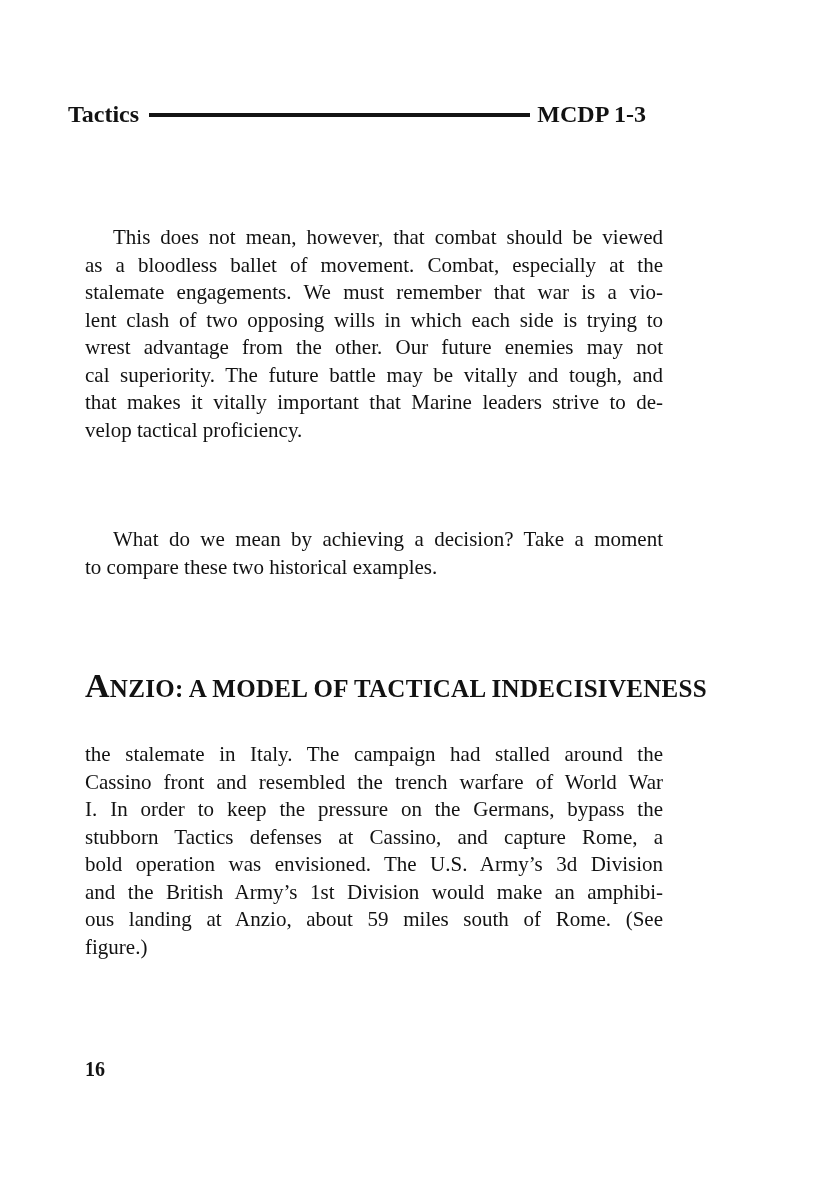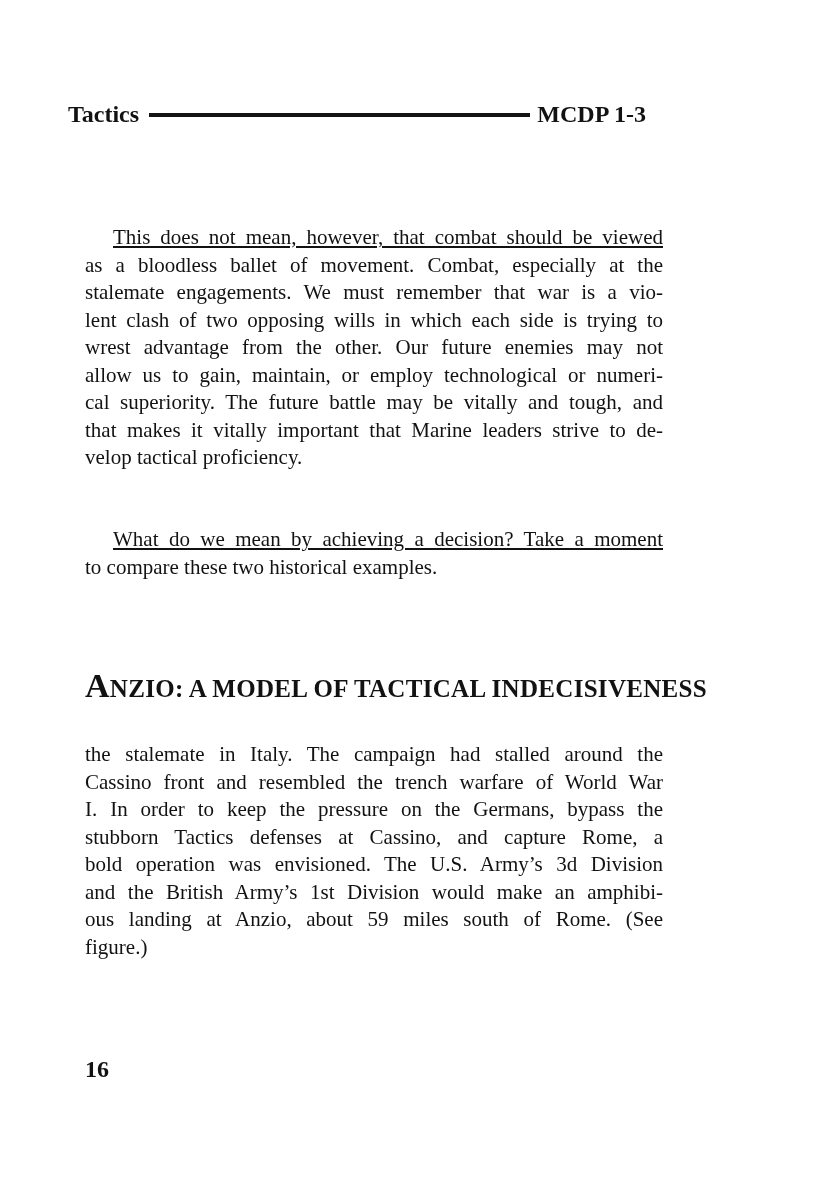--- a/index.html
+++ b/index.html
@@ -50,7 +50,7 @@
     text-align: justify;
     text-align-last: justify;
   }
-  .line.indent { padding-left: 28px; text-decoration: underline; }
+  .line.indent { padding-left: 28px; }
   .line.end    { text-align-last: left; }
   .p1 { top: 224px; }
   .p2 { top: 526px; }

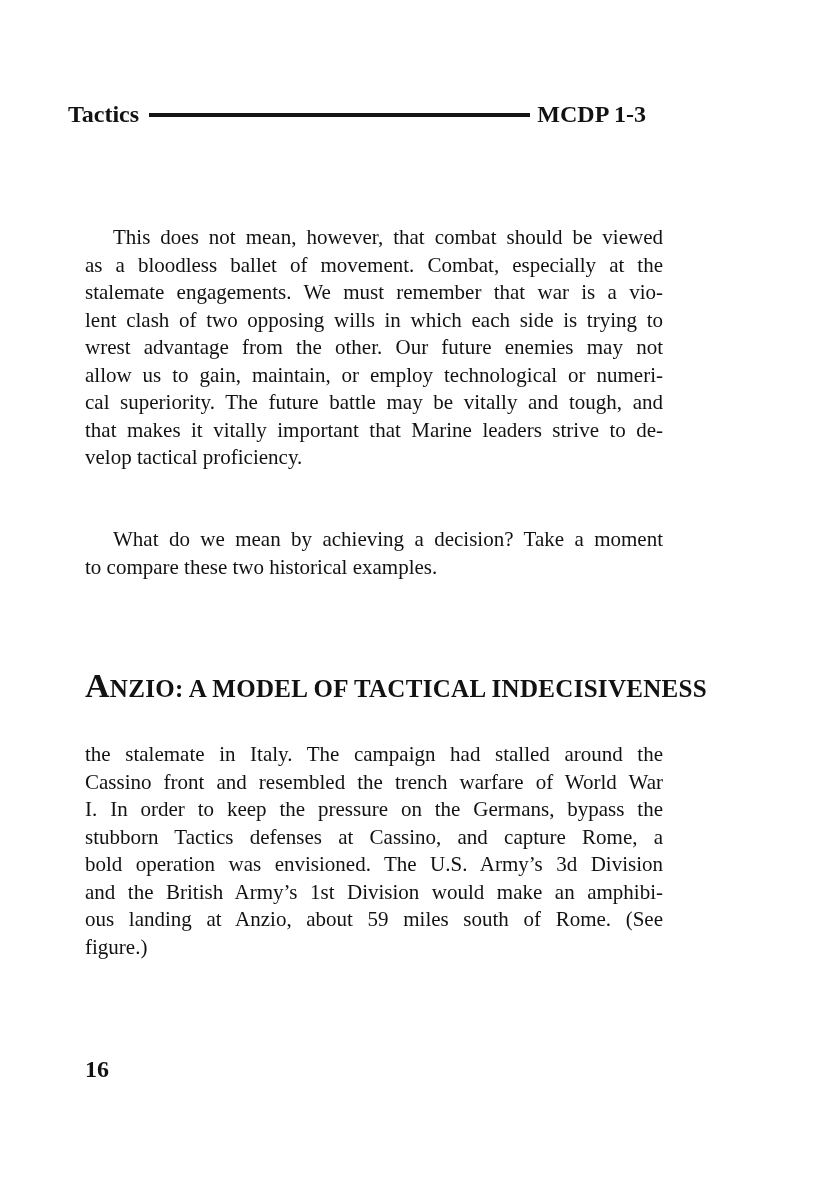--- a/index.html
+++ b/index.html
@@ -98,7 +98,6 @@
     <div class="line">stalemate engagements. We must remember that war is a vio-</div>
     <div class="line">lent clash of two opposing wills in which each side is trying to</div>
     <div class="line">wrest advantage from the other. Our future enemies may not</div>
-    <div class="line">allow us to gain, maintain, or employ technological or numeri-</div>
     <div class="line">cal superiority. The future battle may be vitally and tough, and</div>
     <div class="line">that makes it vitally important that Marine leaders strive to de-</div>
     <div class="line end">velop tactical proficiency.</div>

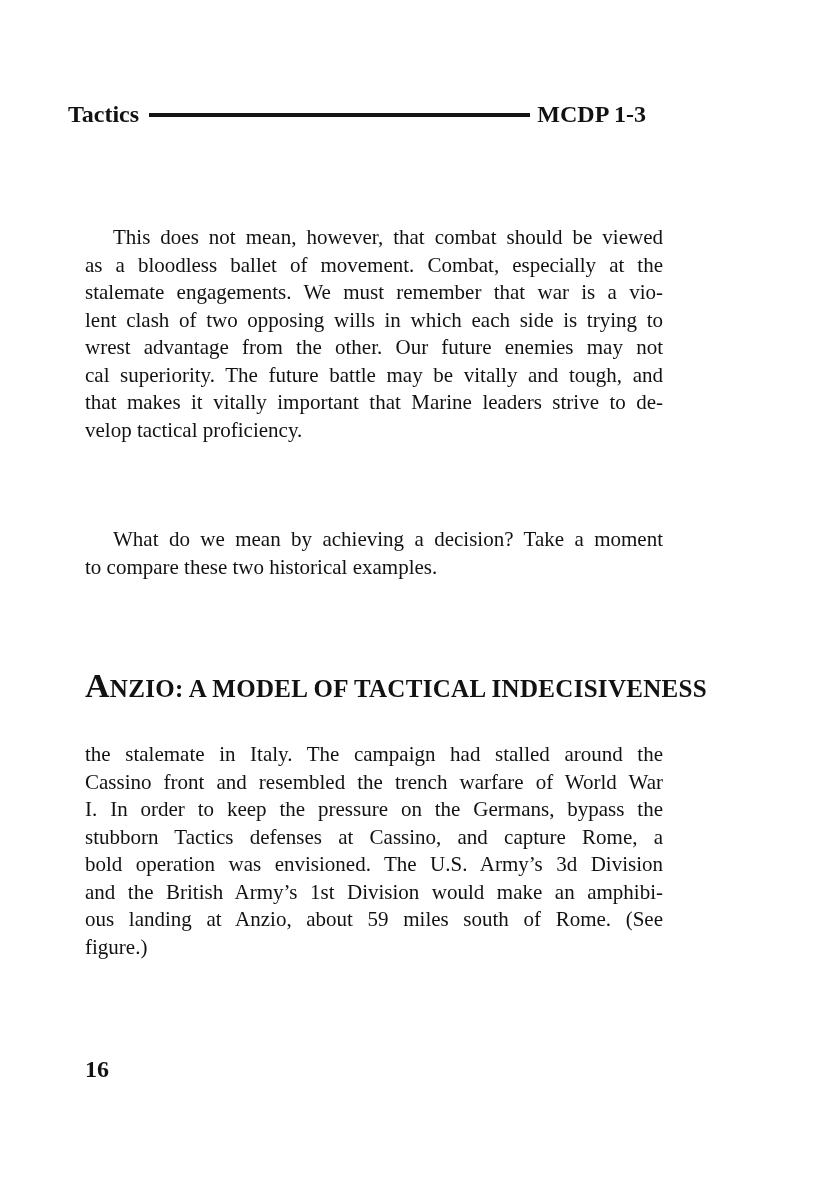--- a/index.html
+++ b/index.html
@@ -77,7 +77,7 @@
     left: 85px;
     top: 1055px;
     font-weight: bold;
-    font-size: 24px;
+    font-size: 20px;
     line-height: 28px;
   }
 </style>

